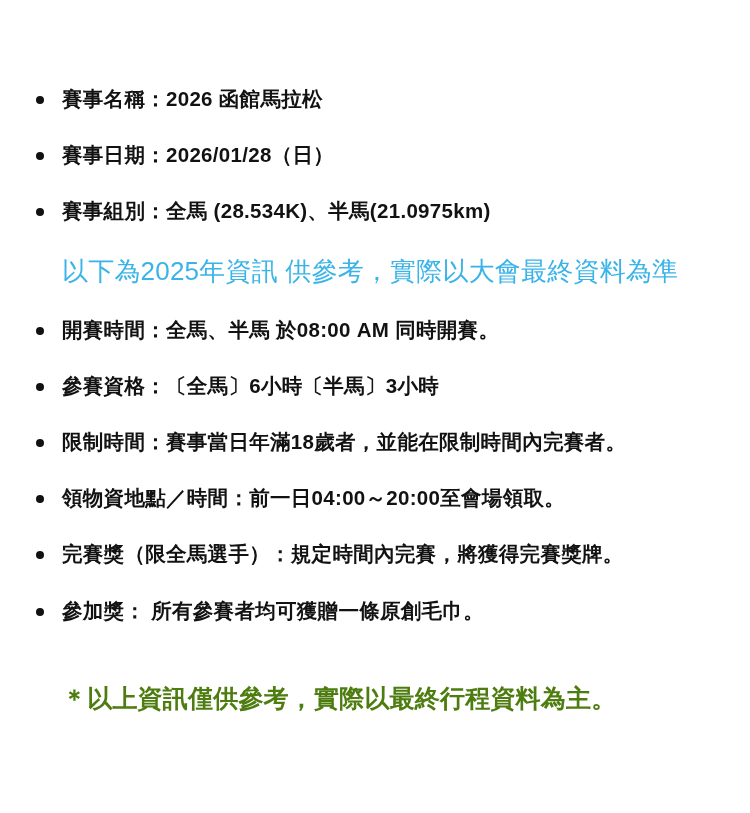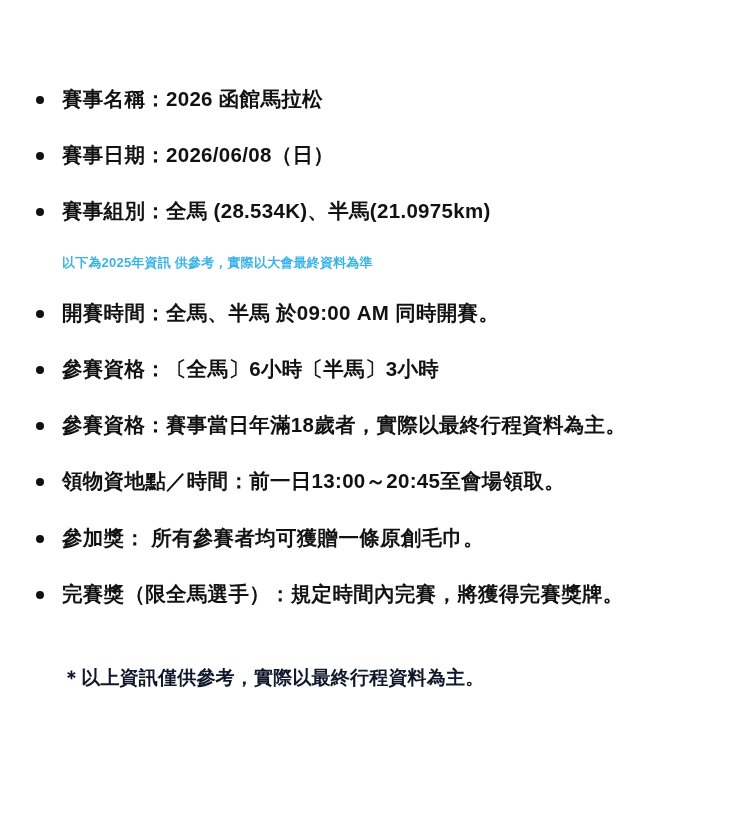--- a/index.html
+++ b/index.html
@@ -72,7 +72,7 @@
 <div class="page">
   <ul class="info-list">
     <li class="bullet-item">賽事名稱：2026 函館馬拉松</li>
-    <li class="bullet-item">賽事日期：2026/06/08（日）</li>
+    <li class="bullet-item">賽事日期：2026/01/28（日）</li>
     <li class="bullet-item">賽事組別：全馬 (28.534K)、半馬(21.0975km)</li>
     <li class="note-item">以下為2025年資訊 供參考，實際以大會最終資料為準</li>
     <li class="bullet-item">開賽時間：全馬、半馬 於09:00 AM 同時開賽。</li>

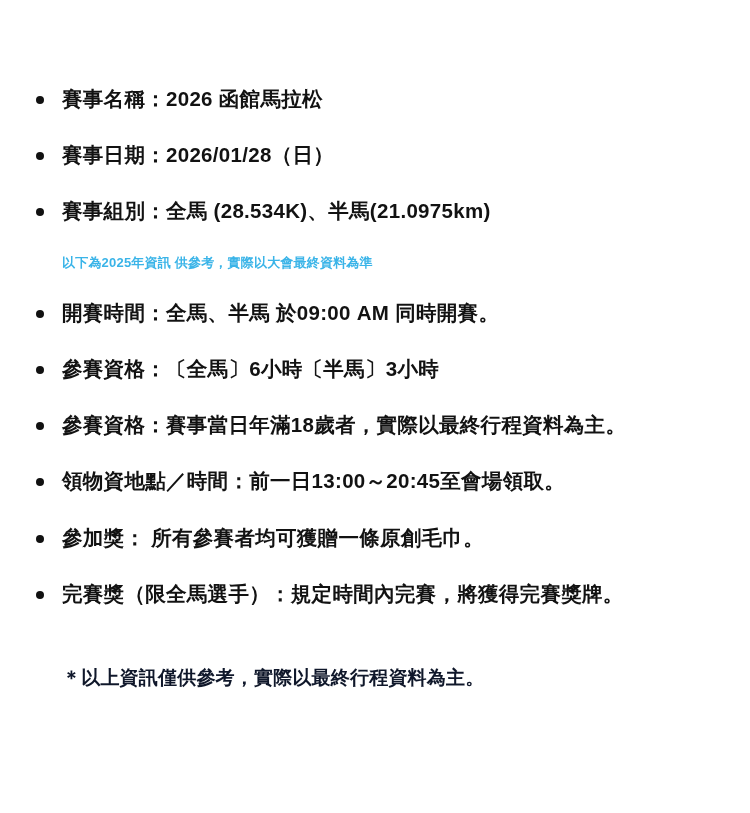--- a/index.html
+++ b/index.html
@@ -49,8 +49,8 @@
     position: relative;
     padding-left: 44px;
     margin: 0 0 28px 0;
-    font-size: 13px;
-    font-weight: bold;
+    font-size: 26px;
+    font-weight: normal;
     line-height: 1.3;
     letter-spacing: 0.2px;
     color: #3ab4e8;

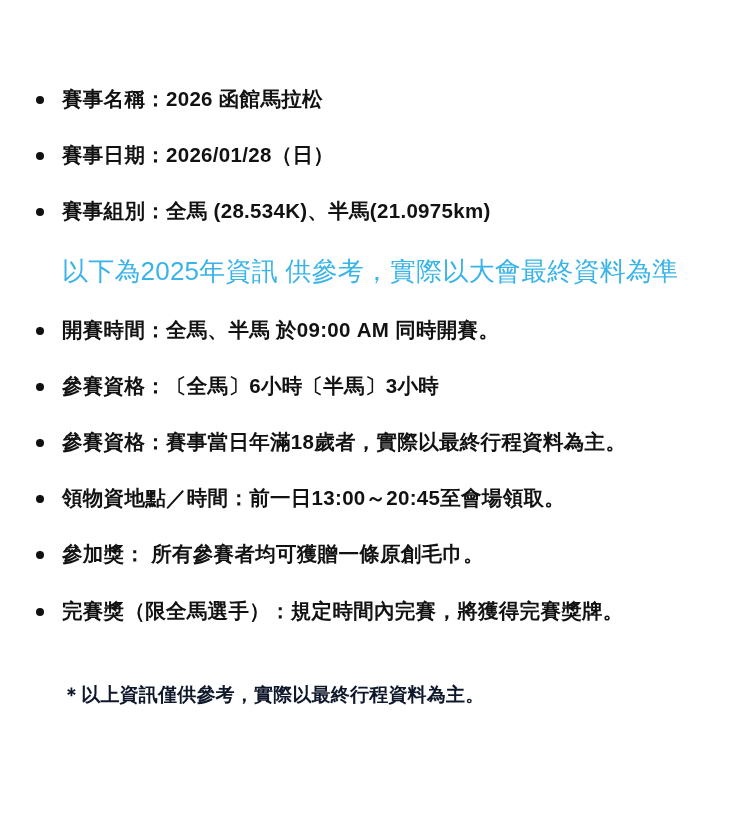--- a/index.html
+++ b/index.html
@@ -75,7 +75,7 @@
     <li class="bullet-item">賽事日期：2026/01/28（日）</li>
     <li class="bullet-item">賽事組別：全馬 (28.534K)、半馬(21.0975km)</li>
     <li class="note-item">以下為2025年資訊 供參考，實際以大會最終資料為準</li>
-    <li class="bullet-item">開賽時間：全馬、半馬 於09:00 AM 同時開賽。</li>
+    <li class="bullet-item">開賽時間：全馬、半馬 於08:00 AM 同時開賽。</li>
     <li class="bullet-item">參賽資格：〔全馬〕6小時〔半馬〕3小時</li>
     <li class="bullet-item">參賽資格：賽事當日年滿18歲者，實際以最終行程資料為主。</li>
     <li class="bullet-item">領物資地點／時間：前一日13:00～20:45至會場領取。</li>

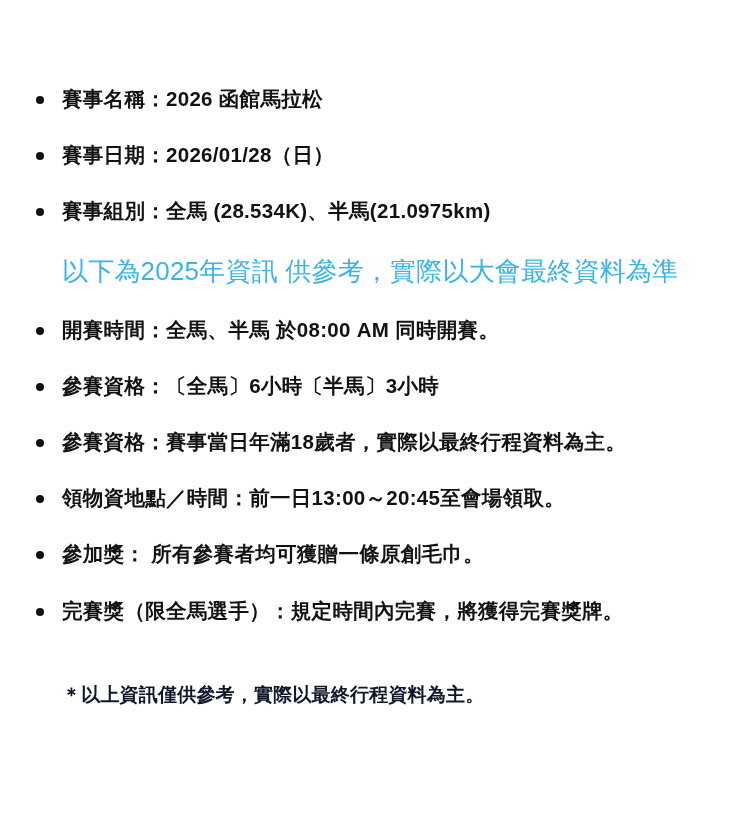--- a/index.html
+++ b/index.html
@@ -77,7 +77,7 @@
     <li class="note-item">以下為2025年資訊 供參考，實際以大會最終資料為準</li>
     <li class="bullet-item">開賽時間：全馬、半馬 於08:00 AM 同時開賽。</li>
     <li class="bullet-item">參賽資格：〔全馬〕6小時〔半馬〕3小時</li>
-    <li class="bullet-item">參賽資格：賽事當日年滿18歲者，實際以最終行程資料為主。</li>
+    <li class="bullet-item">限制時間：賽事當日年滿18歲者，並能在限制時間內完賽者。</li>
     <li class="bullet-item">領物資地點／時間：前一日13:00～20:45至會場領取。</li>
     <li class="bullet-item">參加獎： 所有參賽者均可獲贈一條原創毛巾。</li>
     <li class="bullet-item">完賽獎（限全馬選手）：規定時間內完賽，將獲得完賽獎牌。</li>

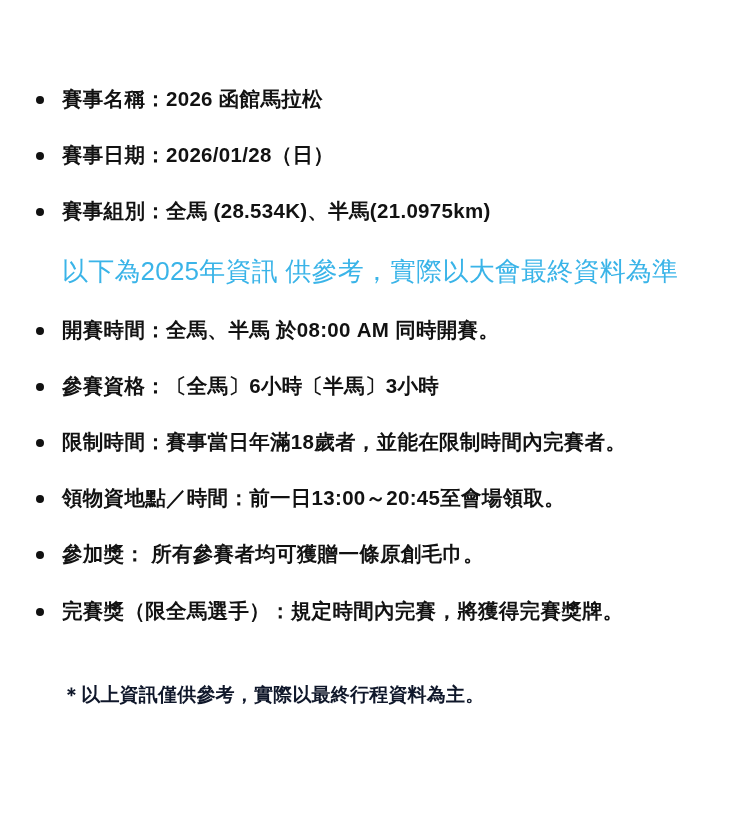--- a/index.html
+++ b/index.html
@@ -78,7 +78,7 @@
     <li class="bullet-item">開賽時間：全馬、半馬 於08:00 AM 同時開賽。</li>
     <li class="bullet-item">參賽資格：〔全馬〕6小時〔半馬〕3小時</li>
     <li class="bullet-item">限制時間：賽事當日年滿18歲者，並能在限制時間內完賽者。</li>
-    <li class="bullet-item">領物資地點／時間：前一日13:00～20:45至會場領取。</li>
+    <li class="bullet-item">領物資地點／時間：前一日04:00～20:00至會場領取。</li>
     <li class="bullet-item">參加獎： 所有參賽者均可獲贈一條原創毛巾。</li>
     <li class="bullet-item">完賽獎（限全馬選手）：規定時間內完賽，將獲得完賽獎牌。</li>
   </ul>

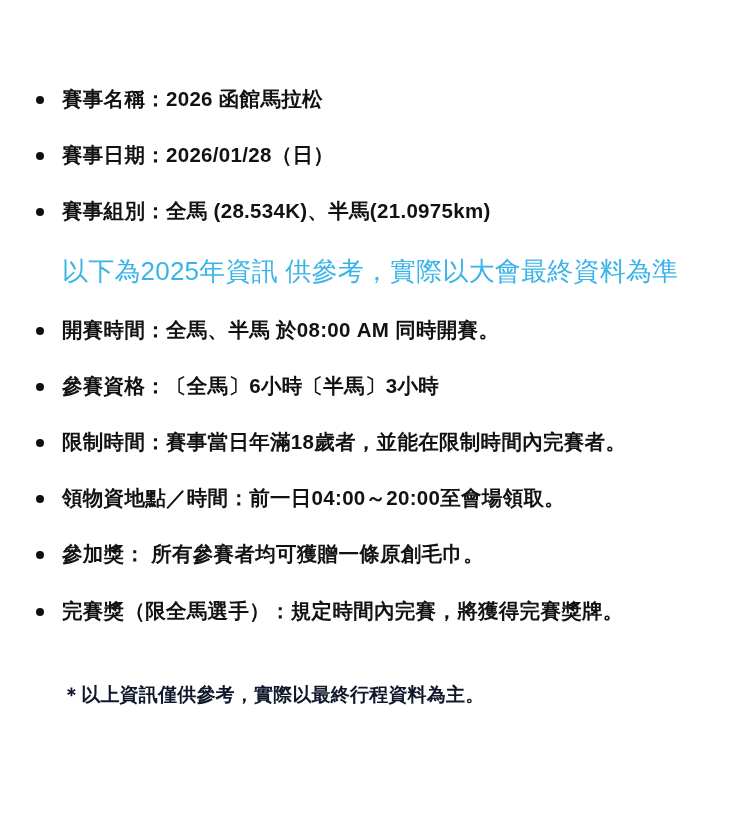--- a/index.html
+++ b/index.html
@@ -79,8 +79,8 @@
     <li class="bullet-item">參賽資格：〔全馬〕6小時〔半馬〕3小時</li>
     <li class="bullet-item">限制時間：賽事當日年滿18歲者，並能在限制時間內完賽者。</li>
     <li class="bullet-item">領物資地點／時間：前一日04:00～20:00至會場領取。</li>
+    <li class="bullet-item">完賽獎（限全馬選手）：規定時間內完賽，將獲得完賽獎牌。</li>
     <li class="bullet-item">參加獎： 所有參賽者均可獲贈一條原創毛巾。</li>
-    <li class="bullet-item">完賽獎（限全馬選手）：規定時間內完賽，將獲得完賽獎牌。</li>
   </ul>
   <div class="footnote">＊以上資訊僅供參考，實際以最終行程資料為主。</div>
 </div>

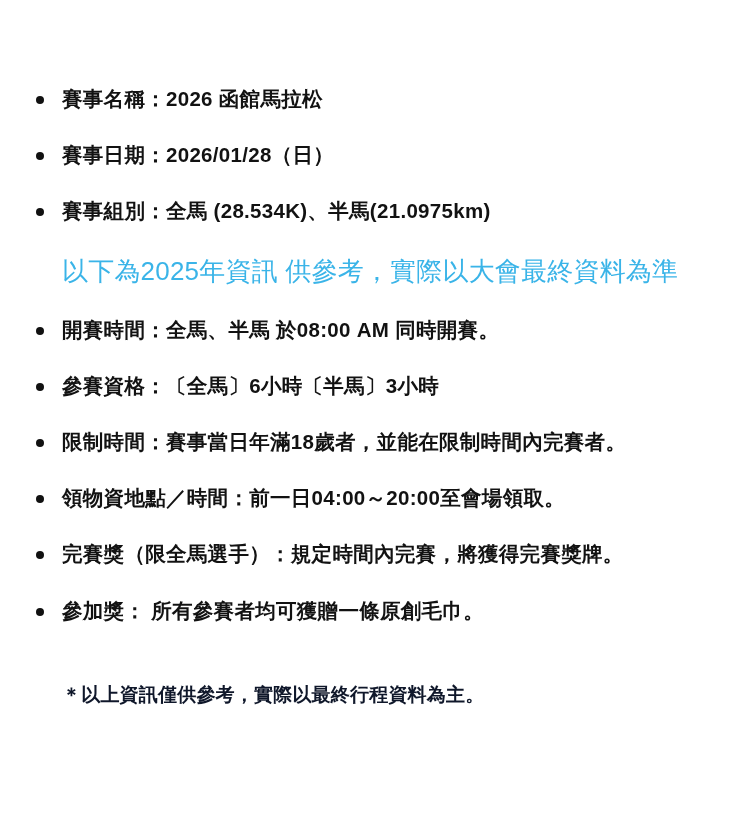--- a/index.html
+++ b/index.html
@@ -60,10 +60,10 @@
   }
   .footnote {
     margin: 58px 0 0 44px;
-    font-size: 19px;
+    font-size: 25px;
     font-weight: bold;
     letter-spacing: 0.2px;
-    color: #0f172a;
+    color: #4d7c0f;
   }
 </style>
 </head>

